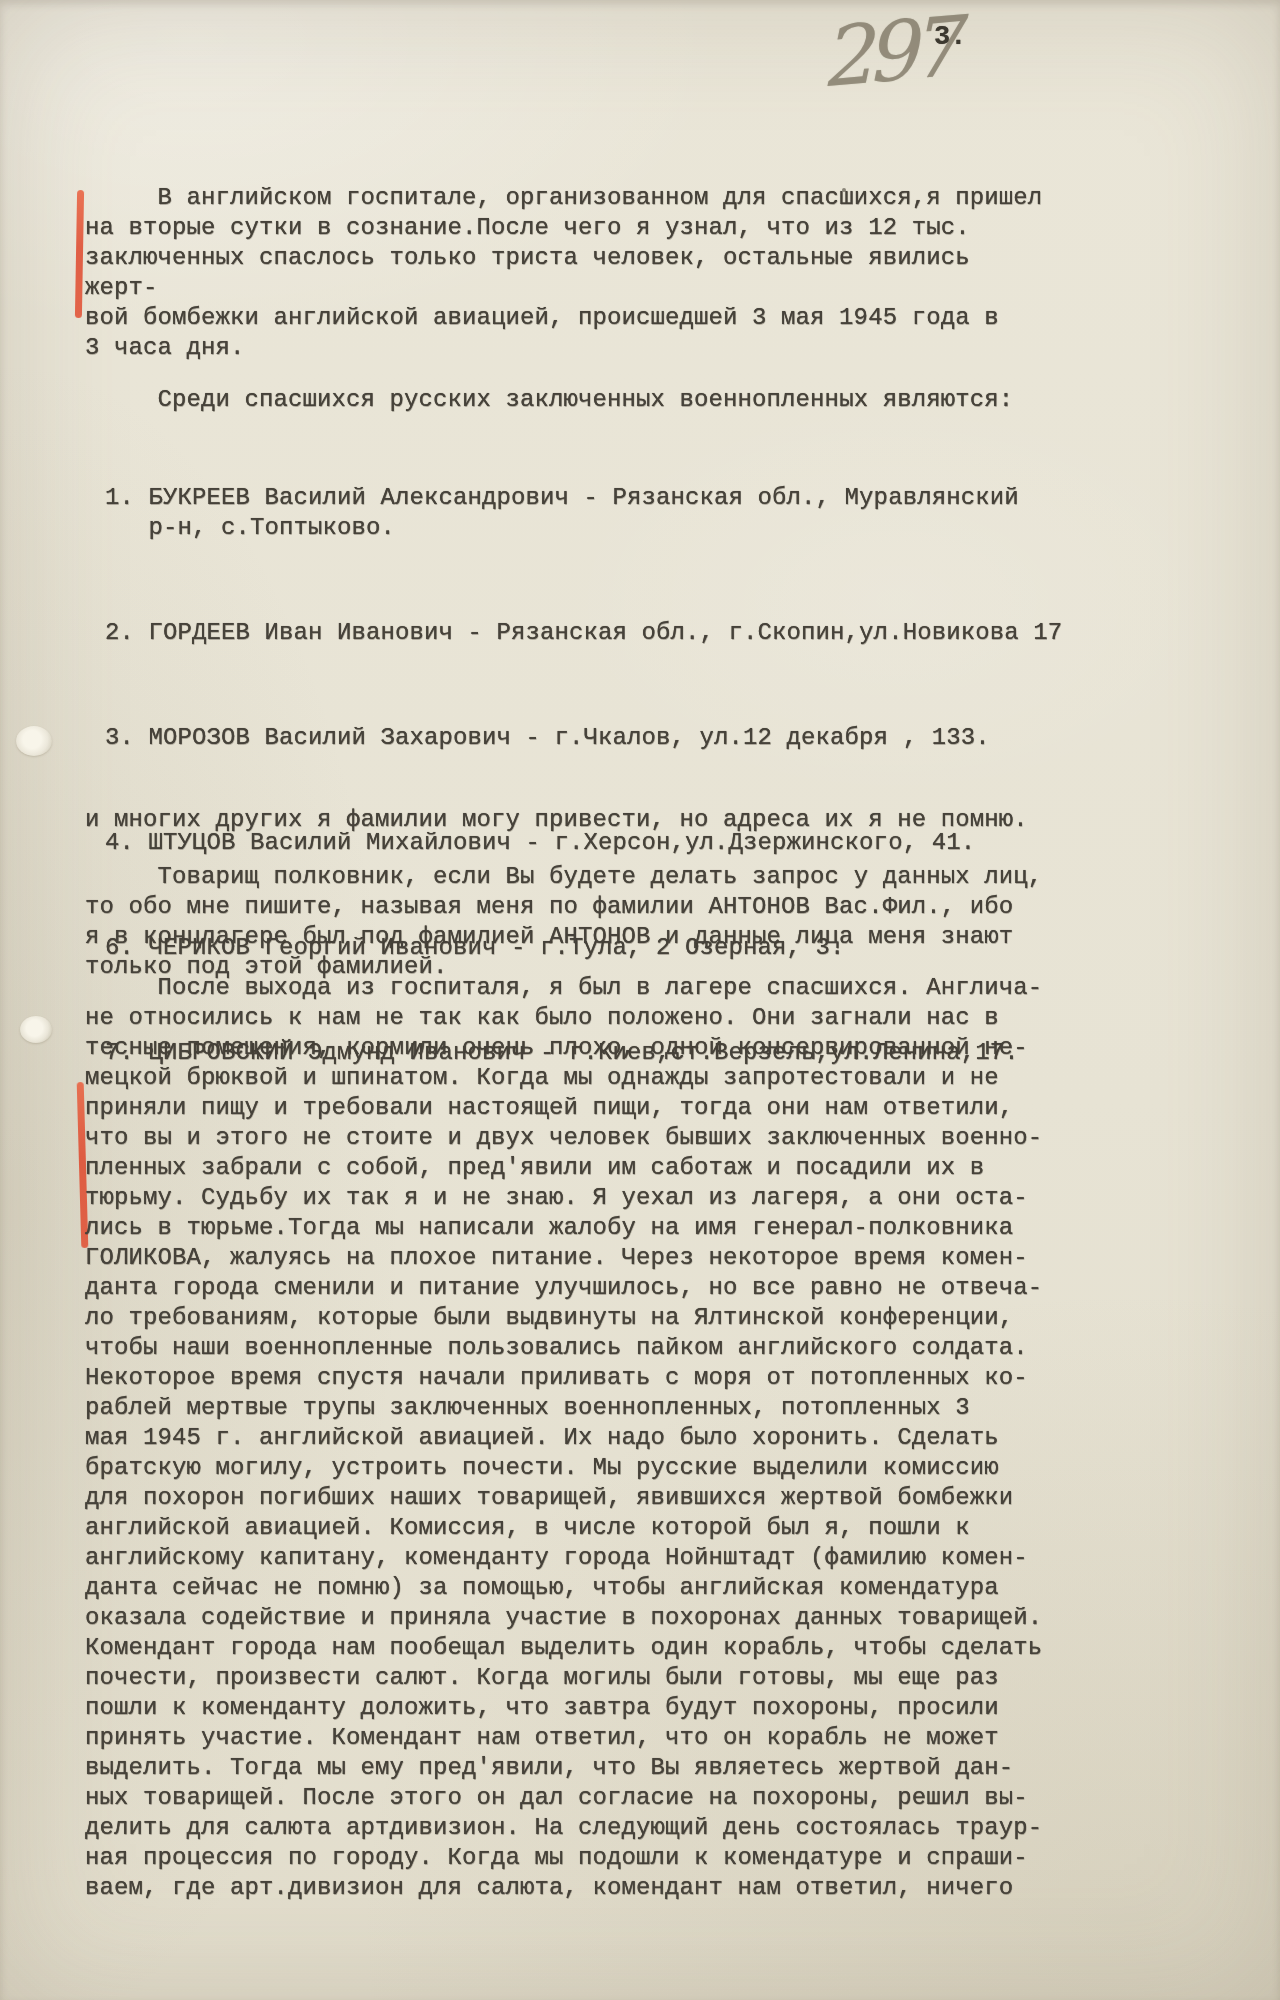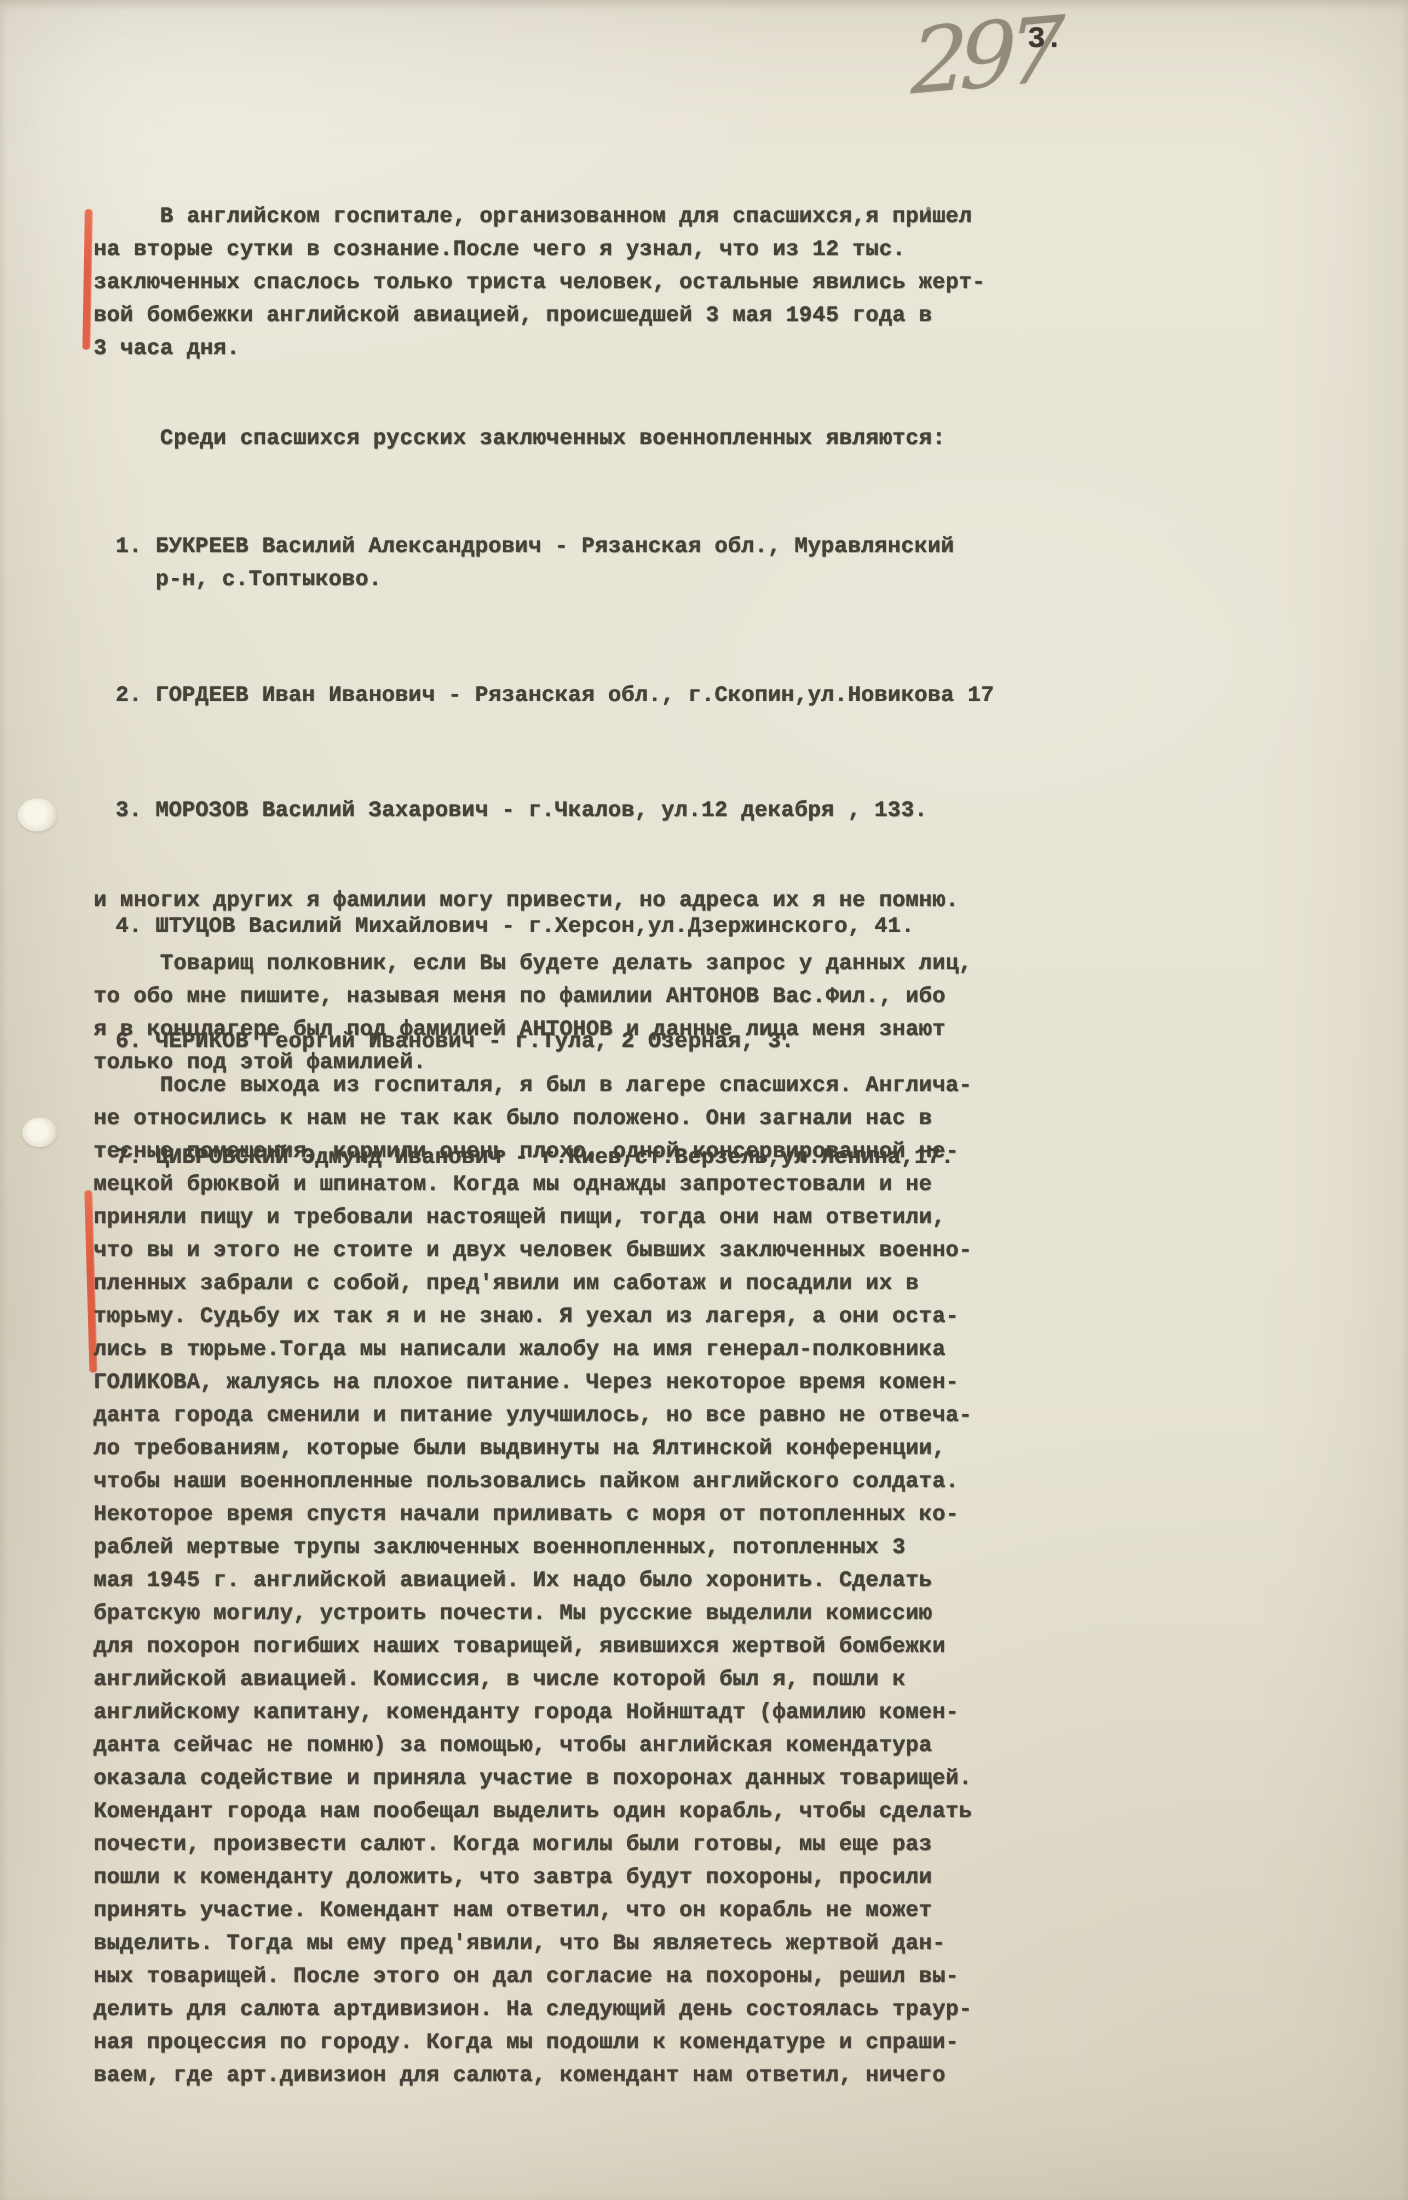--- a/index.html
+++ b/index.html
@@ -24,9 +24,9 @@
     left: 85px;
     width: 960px;
     white-space: pre-wrap;
-    font-size: 20px;
+    font-size: 24px;
     line-height: 30px;
-    font-weight: 700;
+    font-weight: 400;
     color: #46423a;
     text-shadow: 0 0 0.7px rgba(62,56,46,0.85), 0.5px 0.5px 0.6px rgba(62,56,46,0.30);
     letter-spacing: 0.1px;

